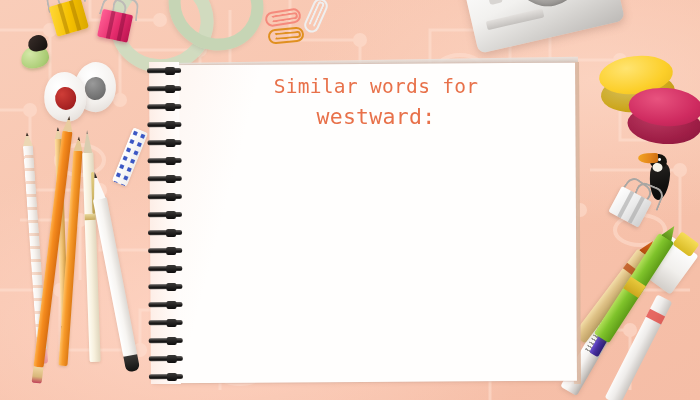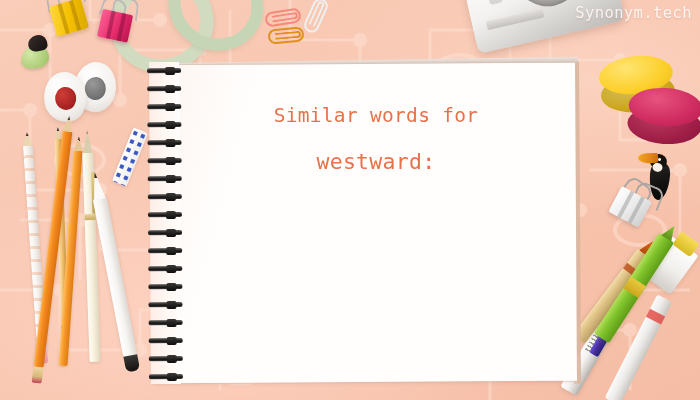--- a/index.html
+++ b/index.html
@@ -777,7 +777,6 @@
     <div class="title-line2">westward:</div>
   </div>
 
-  <div class="logo">Synonym.tech</div>
 
 </div>
 

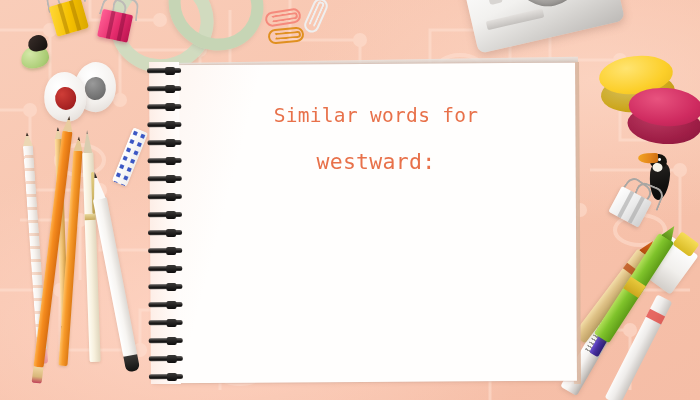--- a/index.html
+++ b/index.html
@@ -123,7 +123,7 @@
   .pad-text {
     position: absolute;
     left: 186px;
-    top: 104px;
+    top: 75px;
     width: 380px;
     text-align: center;
   }

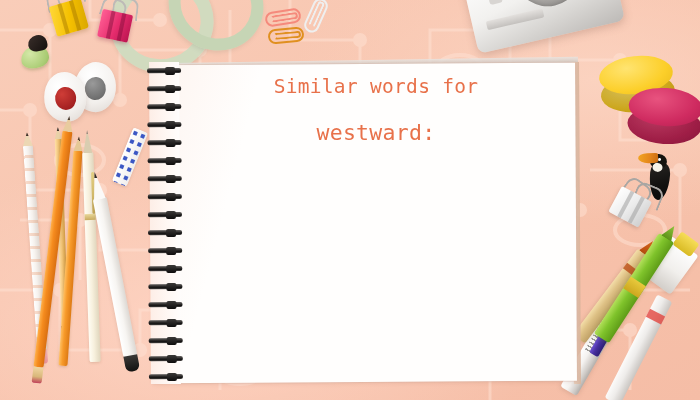--- a/index.html
+++ b/index.html
@@ -139,7 +139,7 @@
     letter-spacing: 0.3px;
     color: #e8714a;
     line-height: 1.35;
-    margin-top: 19px;
+    margin-top: 3px;
     white-space: nowrap;
   }
   .words {

